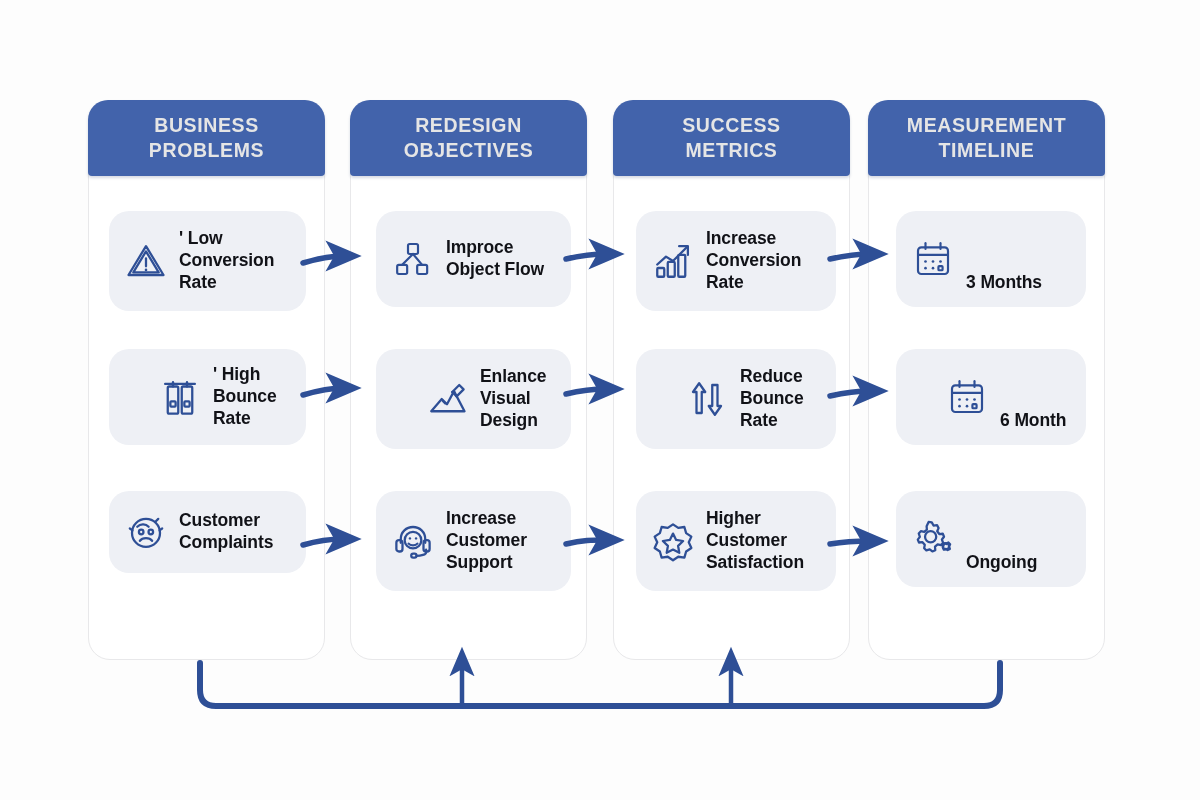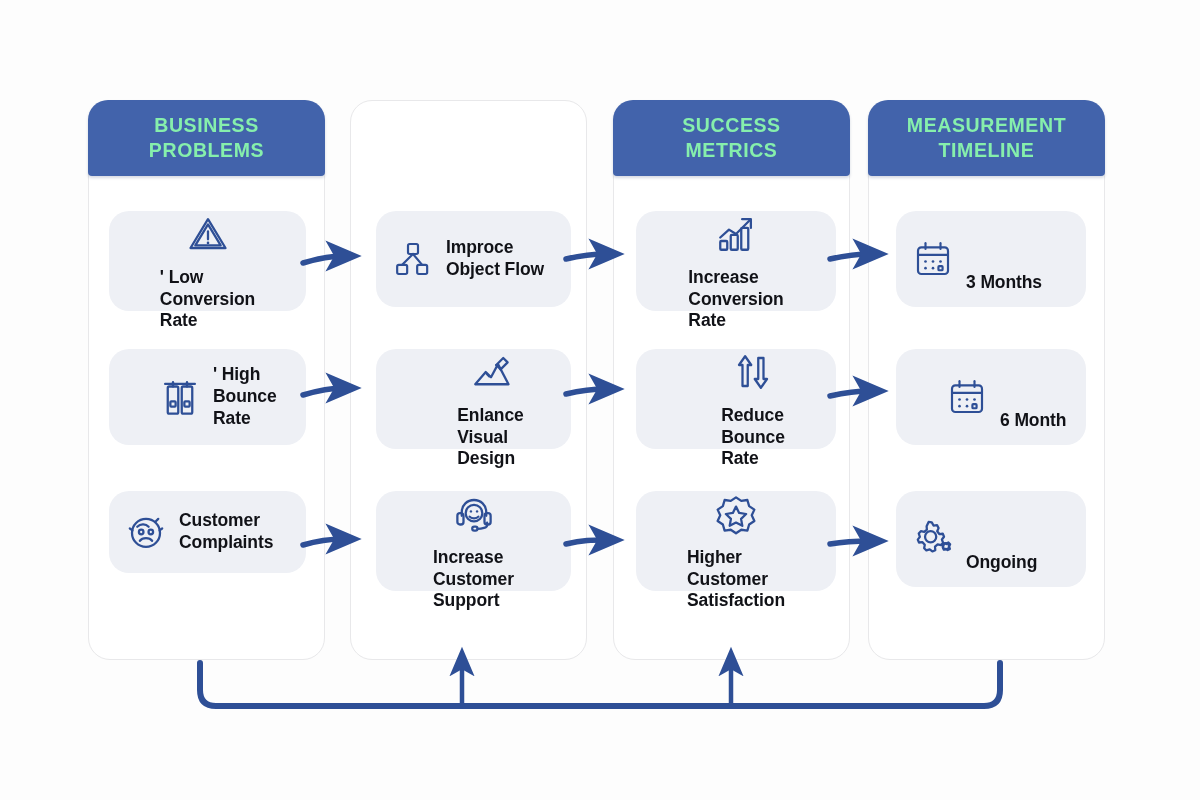--- a/index.html
+++ b/index.html
@@ -53,7 +53,7 @@
     box-shadow: 0 2px 3px rgba(30,50,100,0.18);
   }
   .col-header-text {
-    color: #86efac;
+    color: #e5e5e5;
     font-size: 19.5px;
     font-weight: bold;
     letter-spacing: 0.6px;

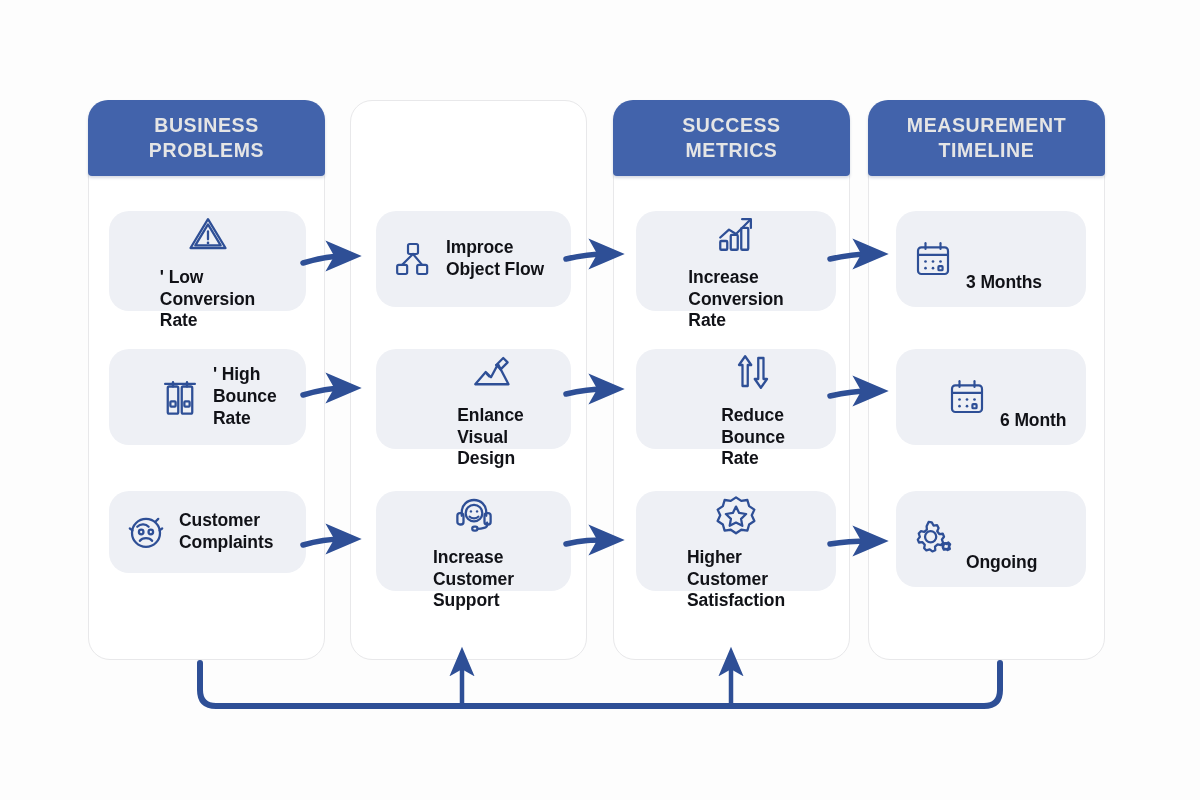--- a/index.html
+++ b/index.html
@@ -214,6 +214,10 @@
   </div>
 
   <div class="column col-2">
+    <div class="col-header">
+      <div class="col-header-text">REDESIGN
+OBJECTIVES</div>
+    </div>
 
     <div class="card c2 row-2 h-tall">
       <span class="card-icon">

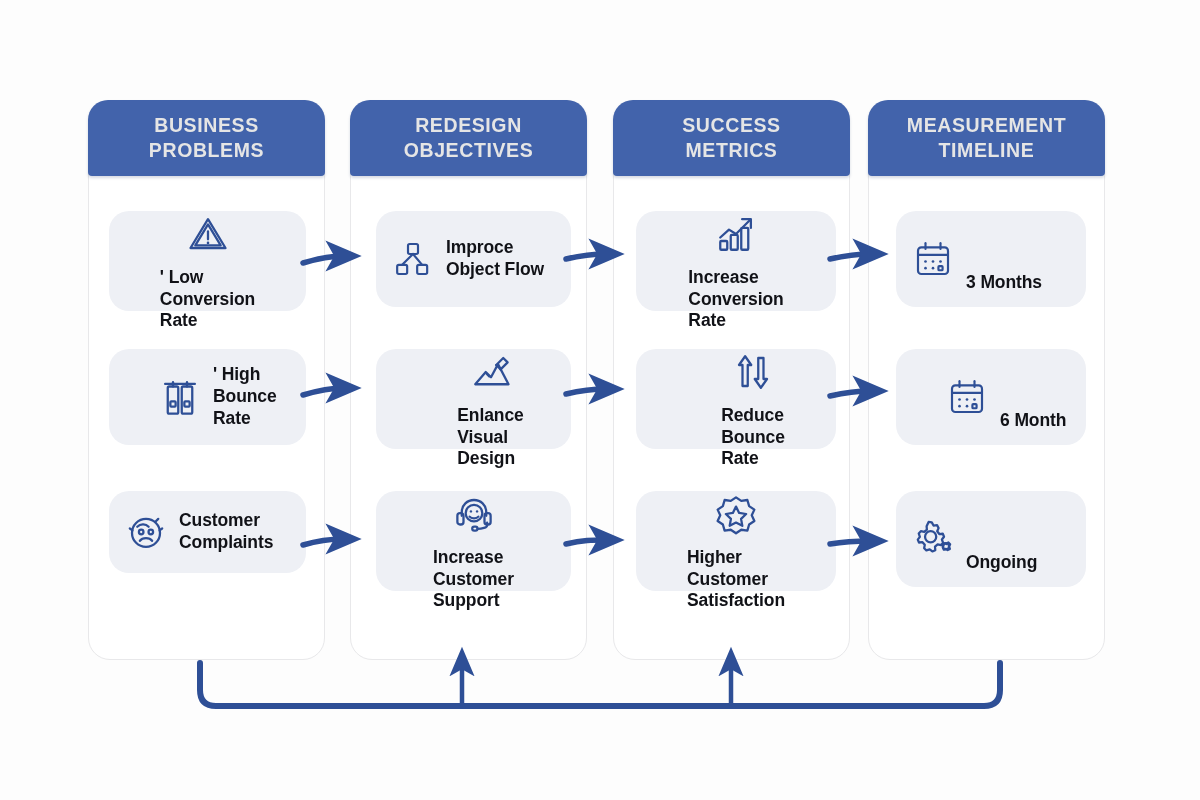--- a/index.html
+++ b/index.html
@@ -104,7 +104,7 @@
   .card.c3 { left: 22px; width: 200px; }
   .card.c4 { left: 27px; width: 190px; }
 
-  .h-tall   { height: 100px; flex-direction: column; }
+  .h-tall   { height: 100px; }
   .h-med    { height: 96px; }
   .h-short  { height: 82px; }
 

